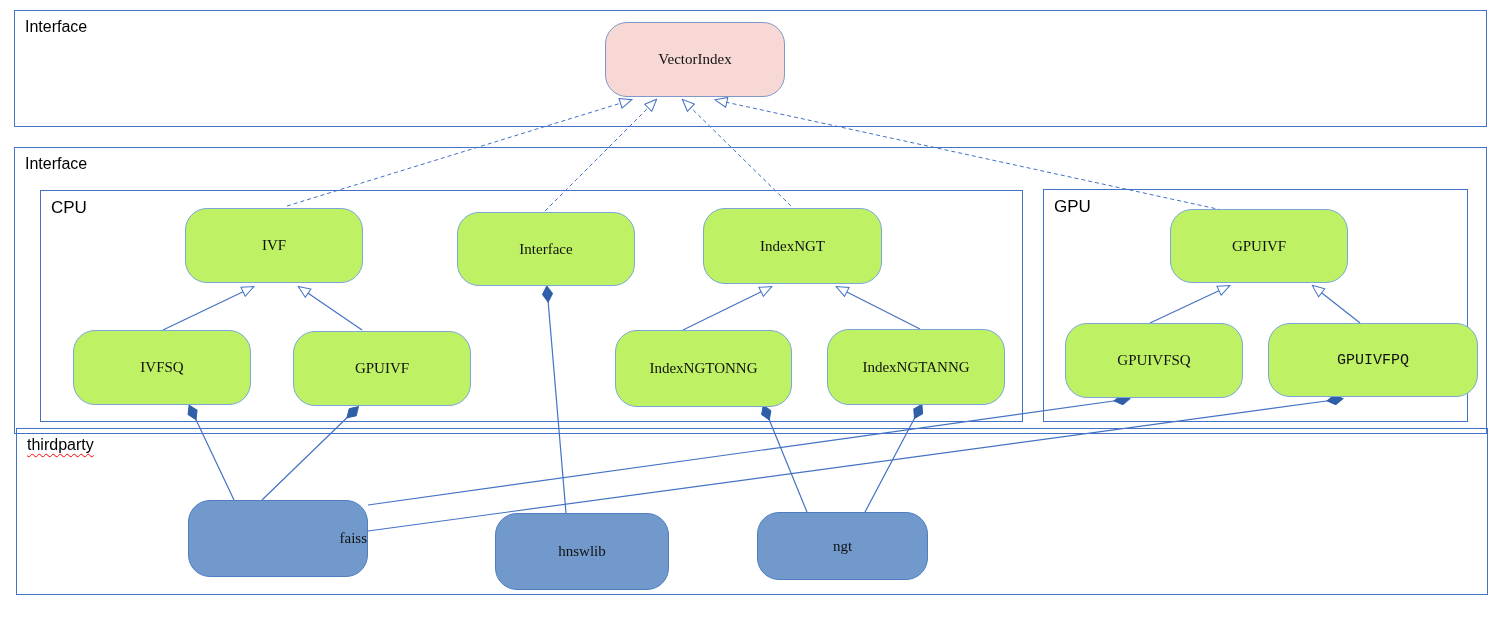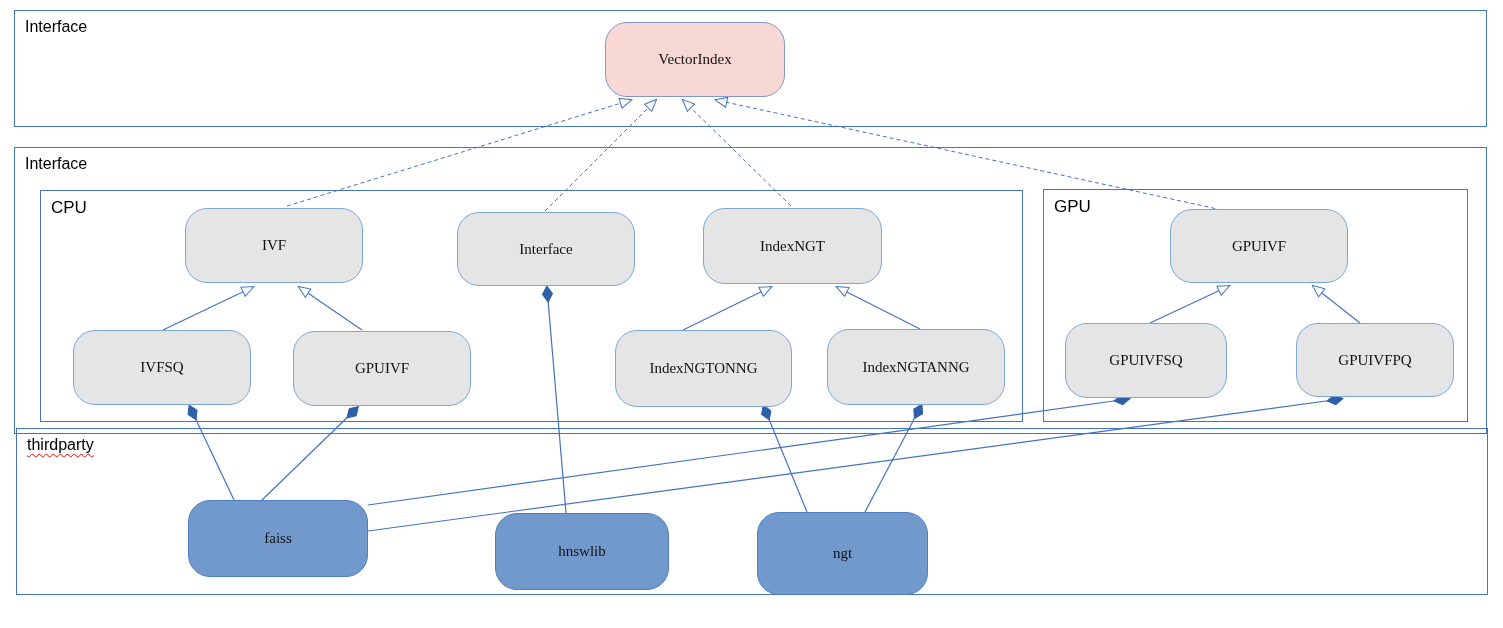--- a/index.html
+++ b/index.html
@@ -52,7 +52,7 @@
     z-index: 2;
     text-align: center;
   }
-  .node-green { background: #e5e5e5; border: 1.5px solid #7aa7d8; }
+  .node-green { background: #bef264; border: 1.5px solid #7aa7d8; }
   .node-pink  { background: #f8d8d4; border: 1.5px solid #8099c8; }
   .node-blue  { background: #7199cc; border: 1.5px solid #4f7ec0; }
 

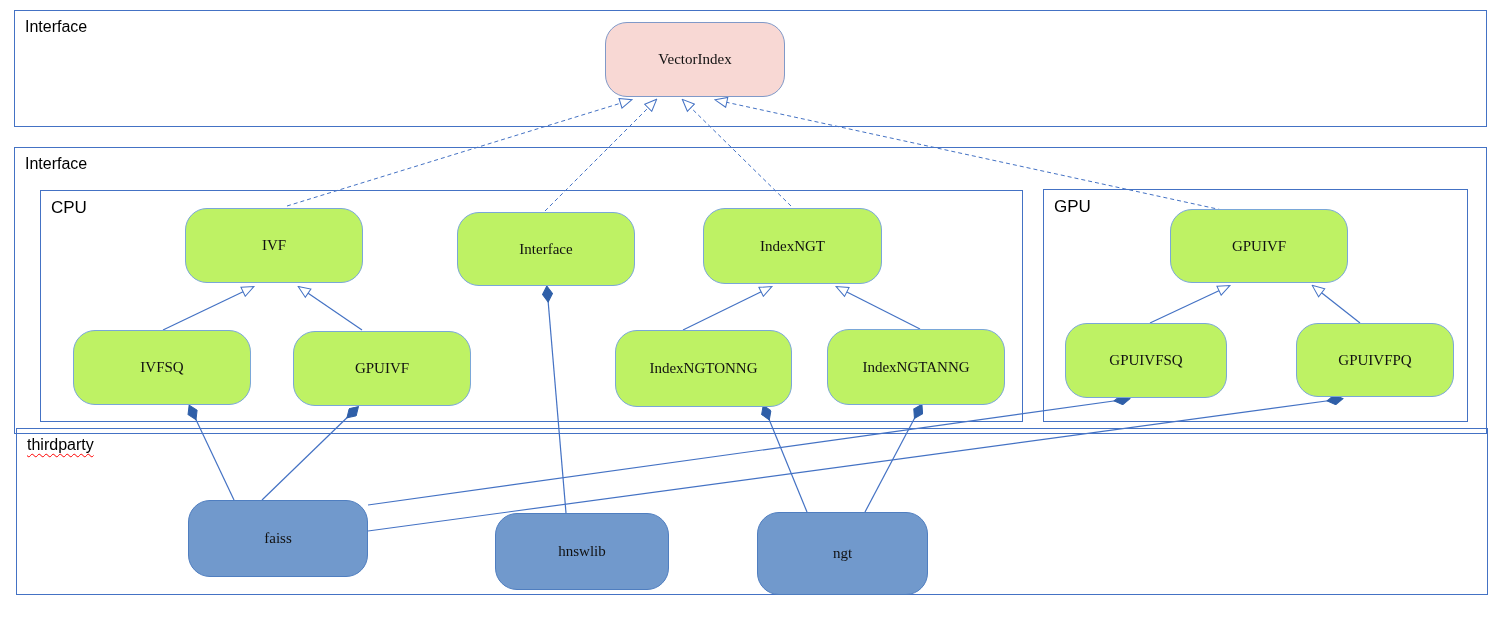--- a/index.html
+++ b/index.html
@@ -151,7 +151,7 @@
     <span>IndexNGTANNG</span>
   </div>
 
-  <div class="node node-green" style="left:1065px; top:323px; width:162px; height:75px;">
+  <div class="node node-green" style="left:1065px; top:323px; width:178px; height:75px;">
     <span>GPUIVFSQ</span>
   </div>
 

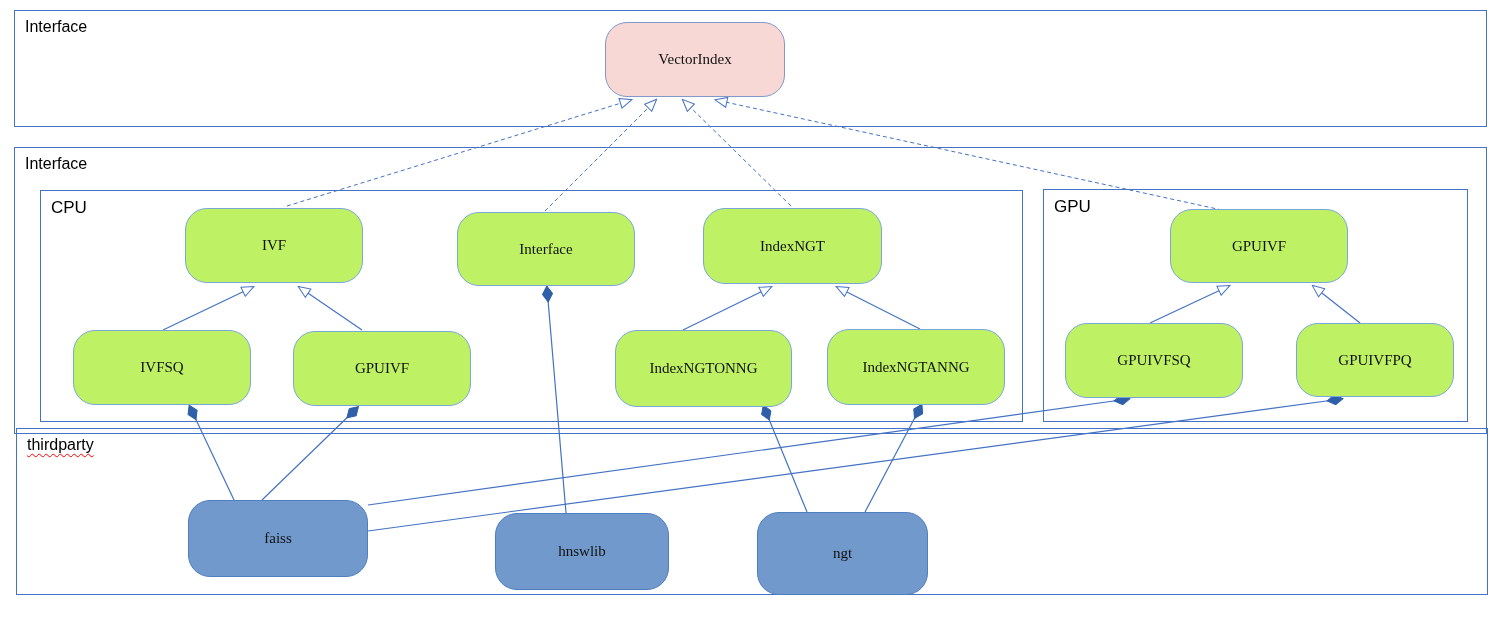--- a/index.html
+++ b/index.html
@@ -155,7 +155,7 @@
     <span>GPUIVFSQ</span>
   </div>
 
-  <div class="node node-green" style="left:1296px; top:323px; width:158px; height:74px;">
+  <div class="node node-green" style="left:1268px; top:323px; width:210px; height:74px;font-family:Liberation Mono, monospace;">
     <span>GPUIVFPQ</span>
   </div>
 

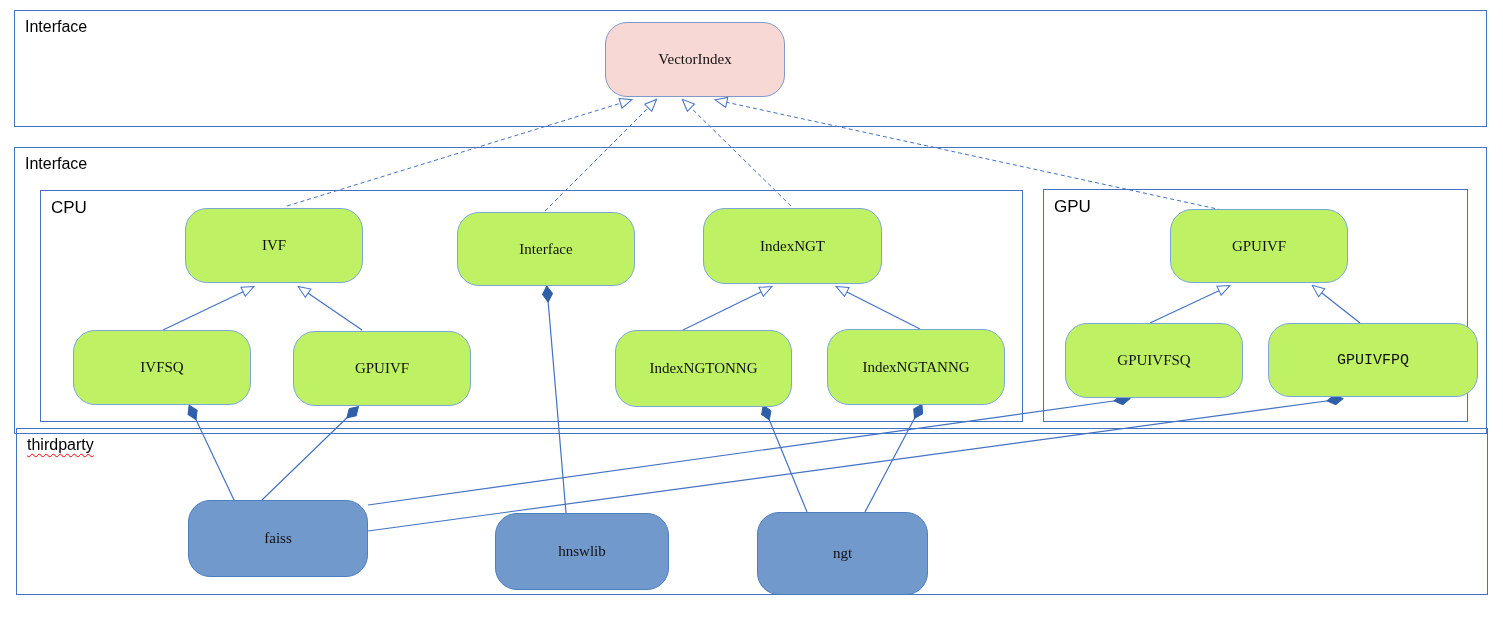--- a/index.html
+++ b/index.html
@@ -159,7 +159,7 @@
     <span>GPUIVFPQ</span>
   </div>
 
-  <div class="node node-blue" style="left:188px; top:500px; width:180px; height:77px;">
+  <div class="node node-blue" style="left:188px; top:500px; width:180px; height:77px;justify-content:flex-end;">
     <span>faiss</span>
   </div>
 

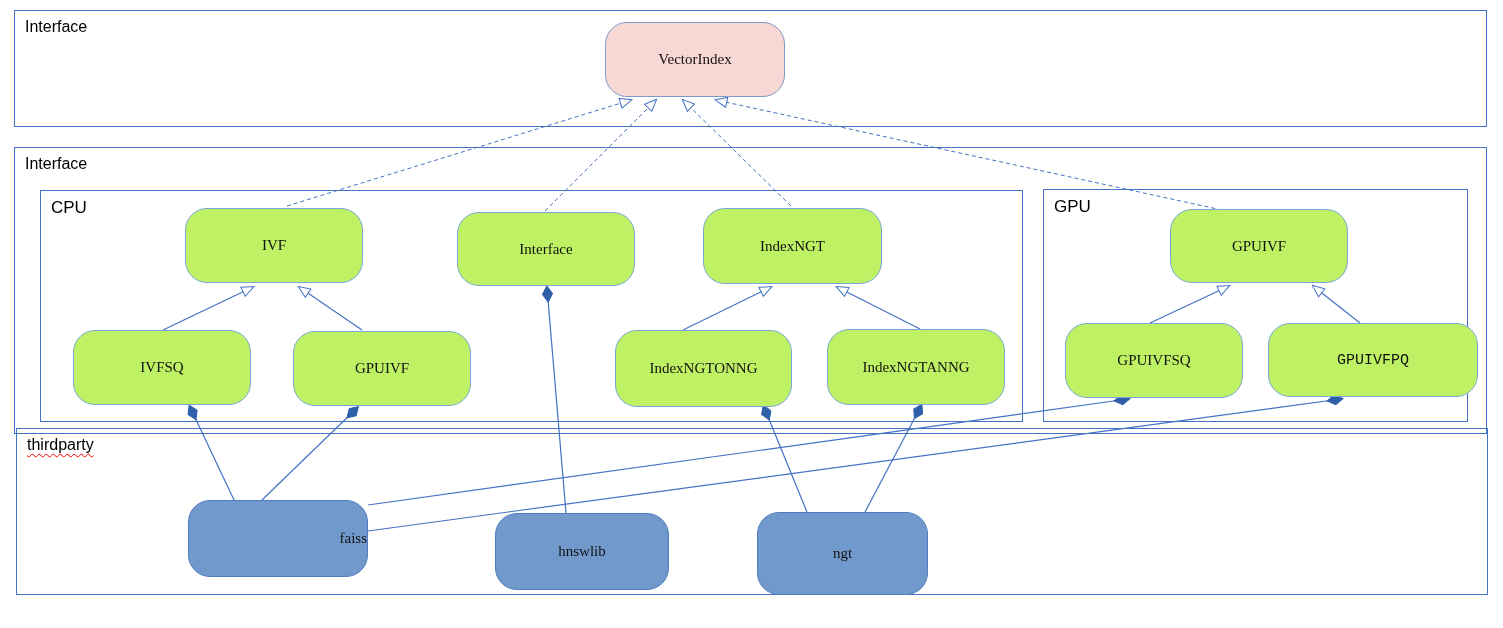--- a/index.html
+++ b/index.html
@@ -167,7 +167,7 @@
     <span>hnswlib</span>
   </div>
 
-  <div class="node node-blue" style="left:757px; top:512px; width:171px; height:83px;text-align:right;">
+  <div class="node node-blue" style="left:757px; top:512px; width:171px; height:68px;text-align:right;">
     <span>ngt</span>
   </div>
 

